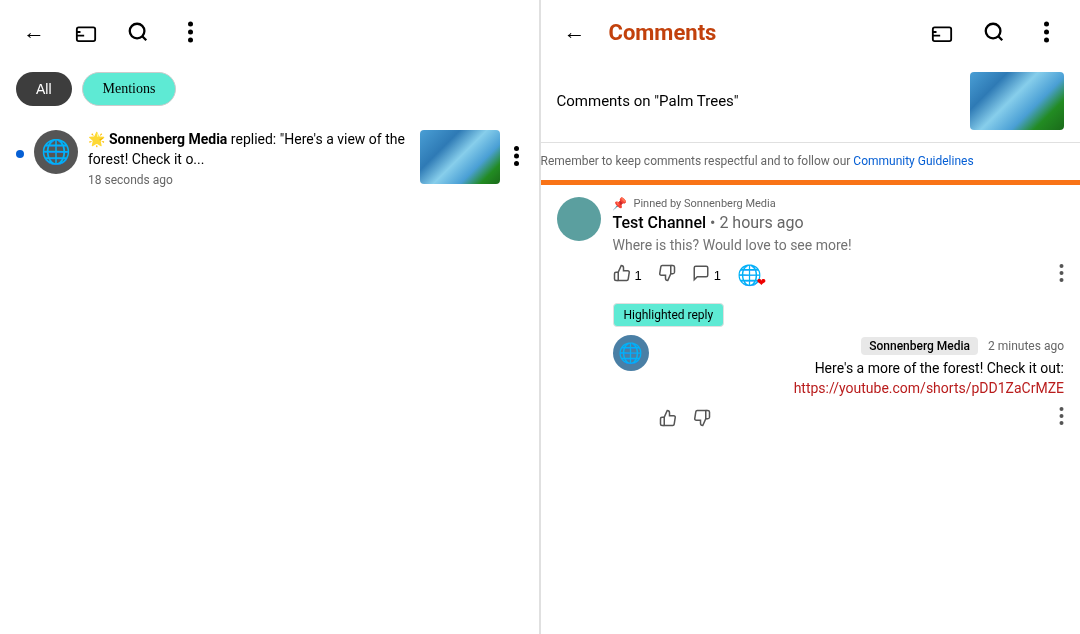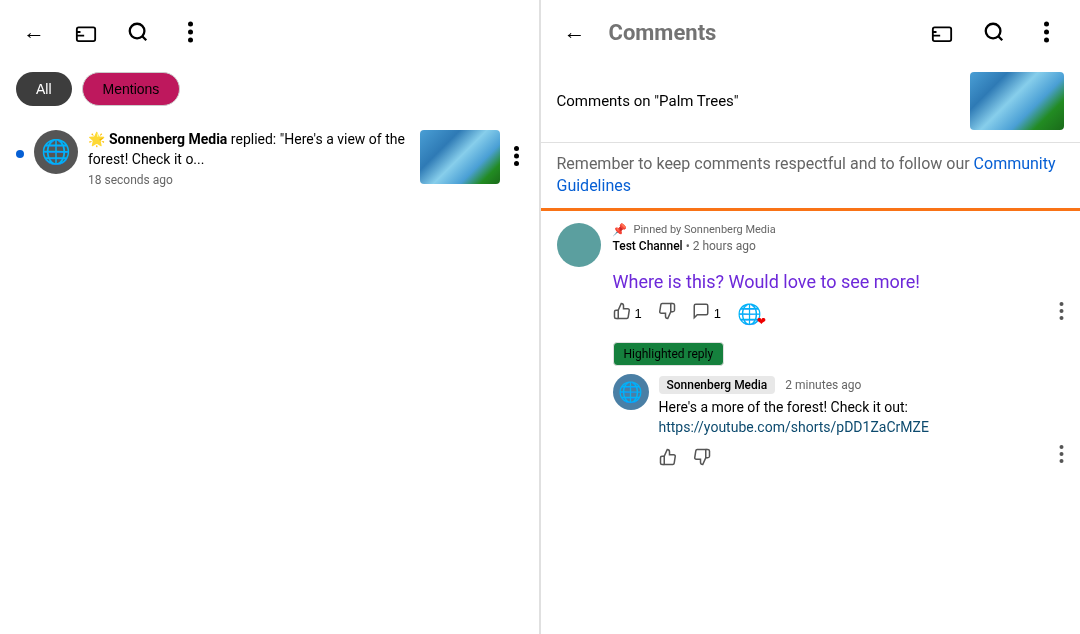--- a/index.html
+++ b/index.html
@@ -189,7 +189,7 @@
     .right-header-title {
       font-size: 22px;
       font-weight: 700;
-      color: #737373;
+      color: #c2410c;
       flex: 1;
     }
 

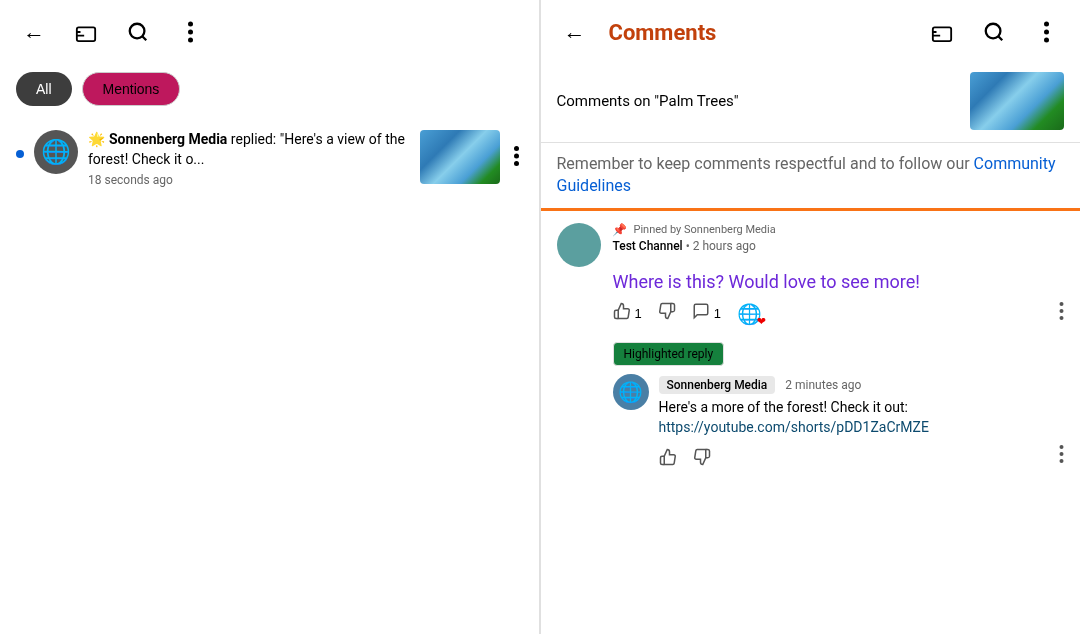--- a/index.html
+++ b/index.html
@@ -84,9 +84,10 @@
     }
 
     .tab-pill.inactive {
-      background: #be185d;
+      background: #5eead4;
       color: #000;
       border: 1px solid #ccc;
+      font-family: Liberation Serif, serif;
     }
 
     .notification-list {

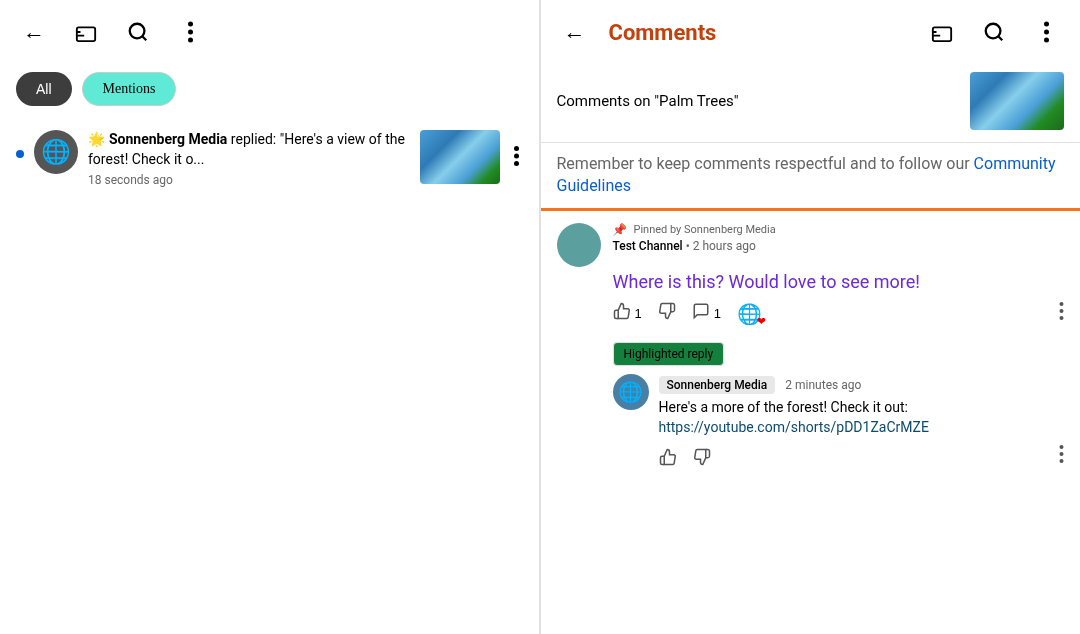--- a/index.html
+++ b/index.html
@@ -223,9 +223,9 @@
     }
 
     .guidelines-bar {
-      padding: 10px 16px;
-      border-bottom: 3px solid #f97316;
-      font-size: 16px;
+      padding: 10px 0;
+      border-bottom: 5px solid #f97316;
+      font-size: 12px;
       color: #666;
       line-height: 1.4;
     }

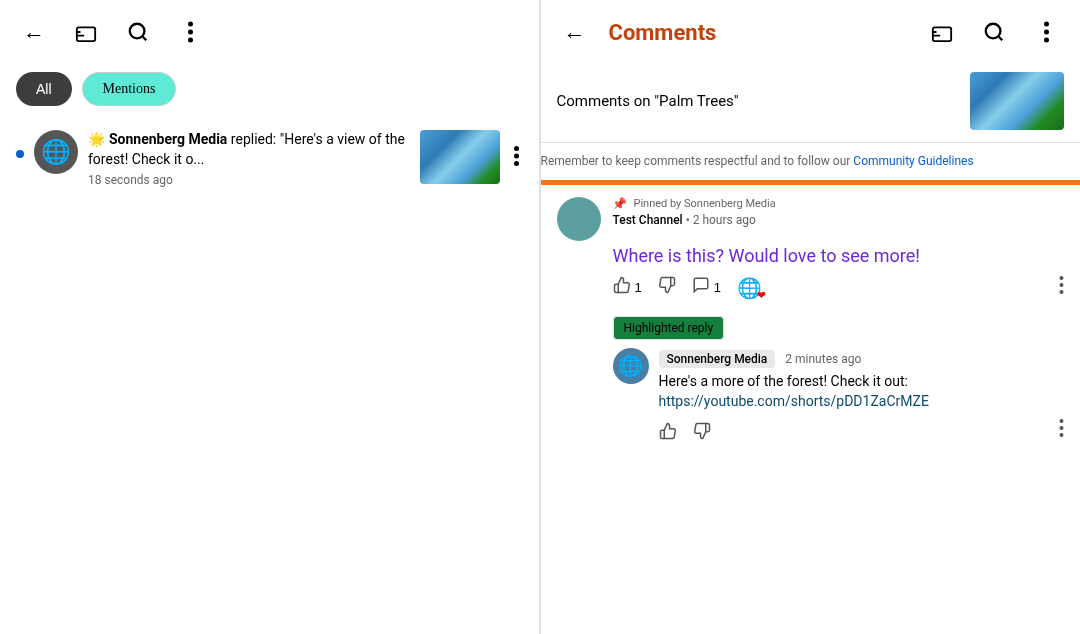--- a/index.html
+++ b/index.html
@@ -273,9 +273,9 @@
     }
 
     .comment-meta {
-      font-size: 12px;
+      font-size: 16px;
       color: #666;
-      margin-bottom: 16px;
+      margin-bottom: 4px;
     }
 
     .comment-meta .channel-name {

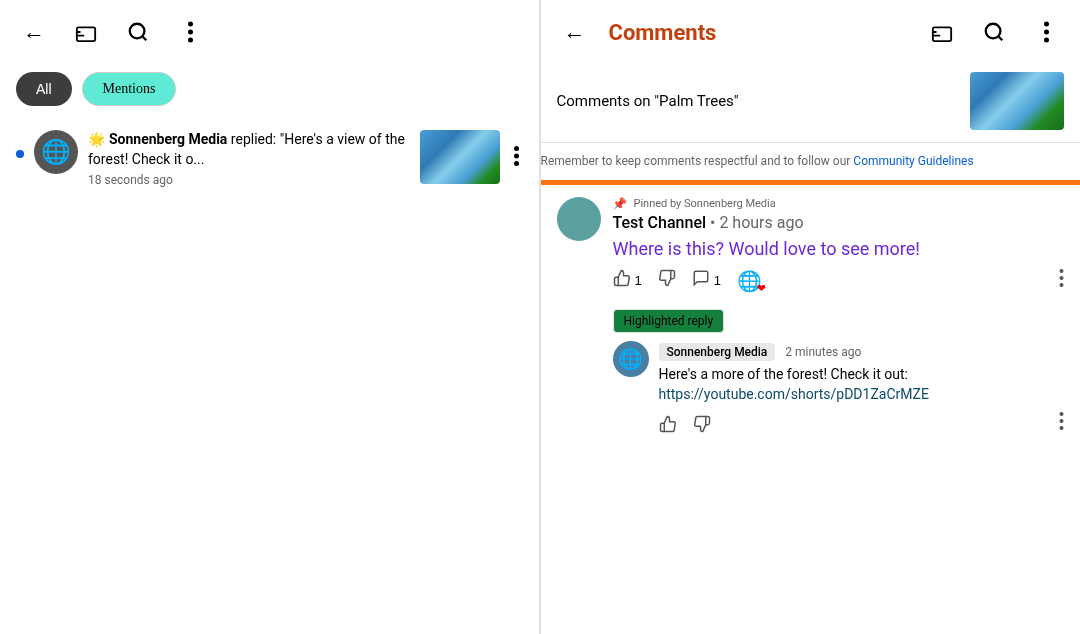--- a/index.html
+++ b/index.html
@@ -284,8 +284,8 @@
     }
 
     .comment-text {
-      font-size: 18px;
-      color: #6d28d9;
+      font-size: 14px;
+      color: #737373;
       line-height: 1.4;
       margin-bottom: 8px;
     }

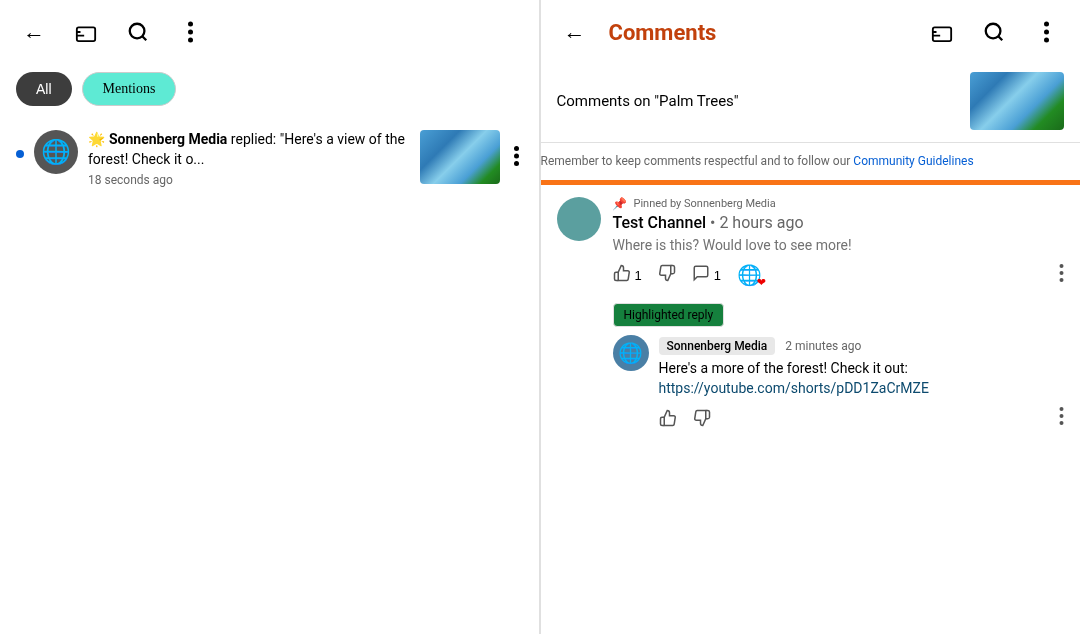--- a/index.html
+++ b/index.html
@@ -332,7 +332,7 @@
 
     .highlighted-badge {
       display: inline-block;
-      background: #15803d;
+      background: #5eead4;
       border-radius: 4px;
       padding: 4px 10px;
       font-size: 12px;

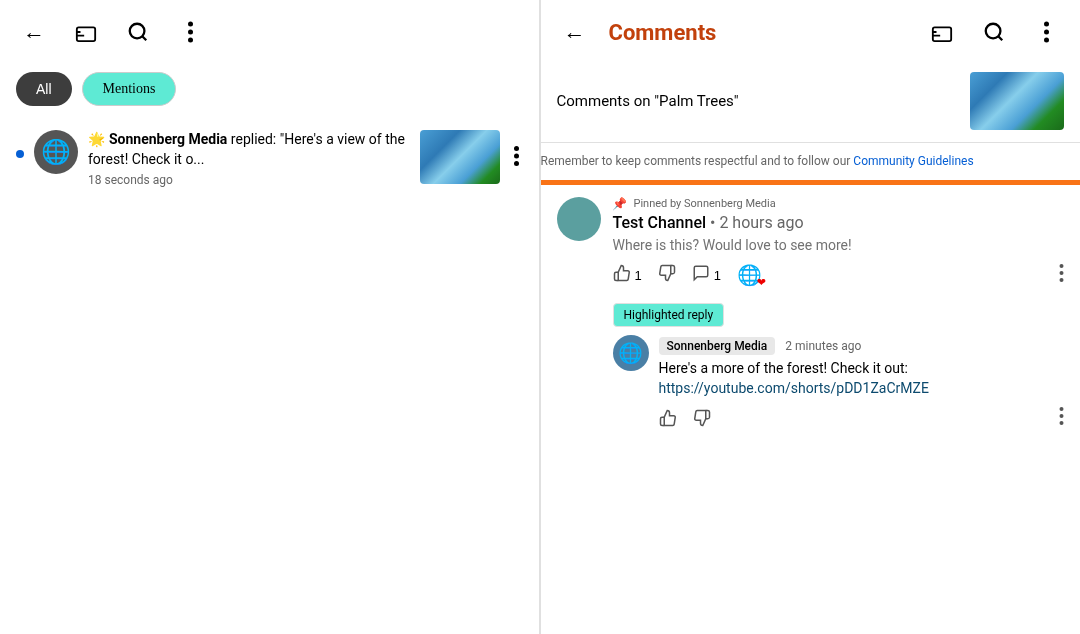--- a/index.html
+++ b/index.html
@@ -364,6 +364,7 @@
 
     .reply-body {
       flex: 1;
+      text-align: right;
     }
 
     .reply-author-badge {

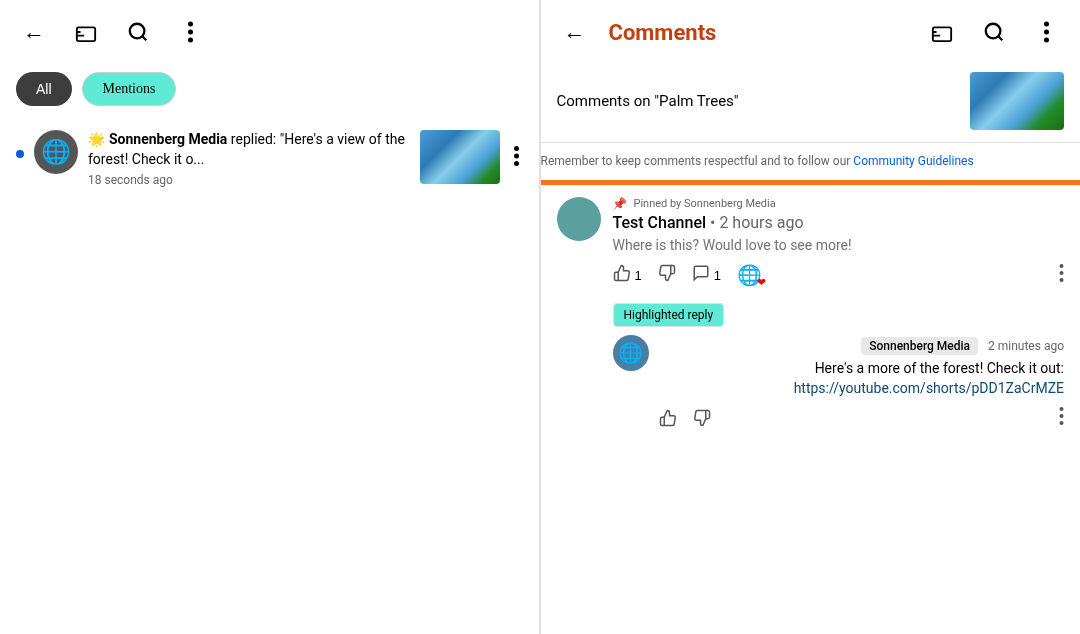--- a/index.html
+++ b/index.html
@@ -391,7 +391,7 @@
     }
 
     .reply-link {
-      color: #0c4a6e;
+      color: #b91c1c;
       text-decoration: none;
     }
 

